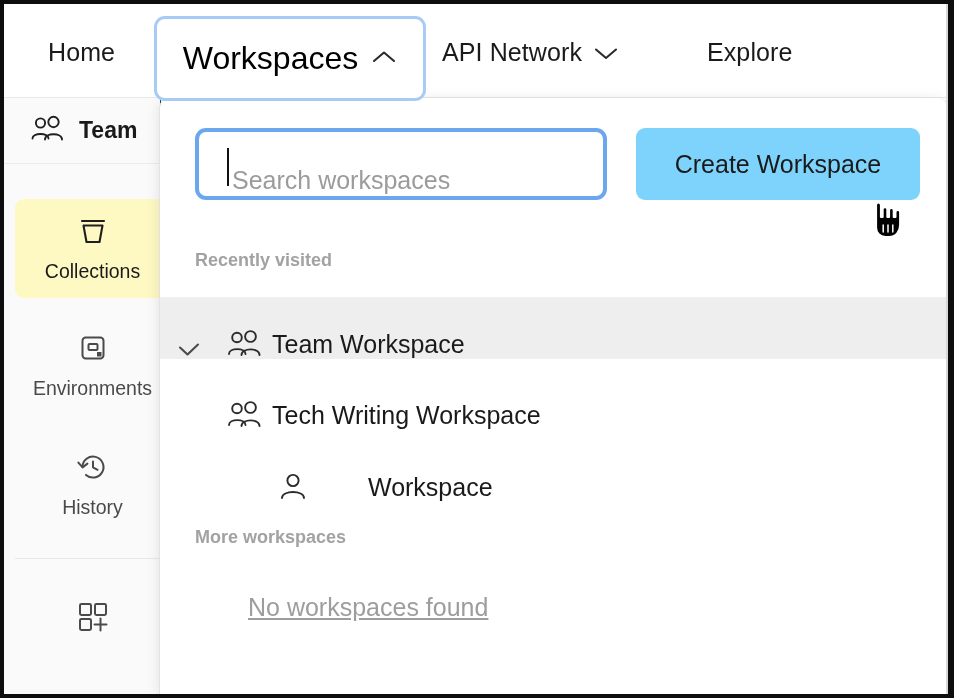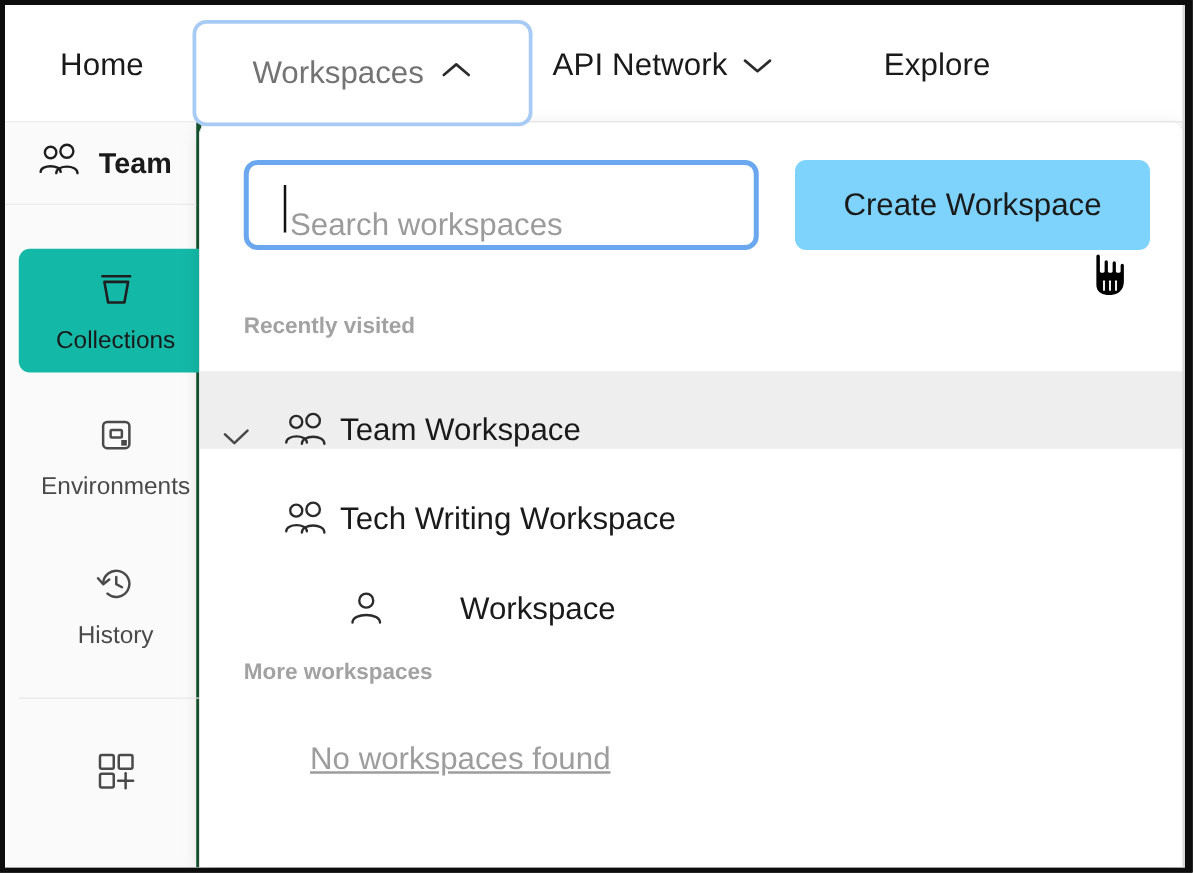--- a/index.html
+++ b/index.html
@@ -70,8 +70,8 @@
     z-index: 6;
   }
   #nav-workspaces .nav-label {
-    font-size: 25px;
-    color: #737373;
+    font-size: 32px;
+    color: #000000;
     white-space: nowrap;
   }
 

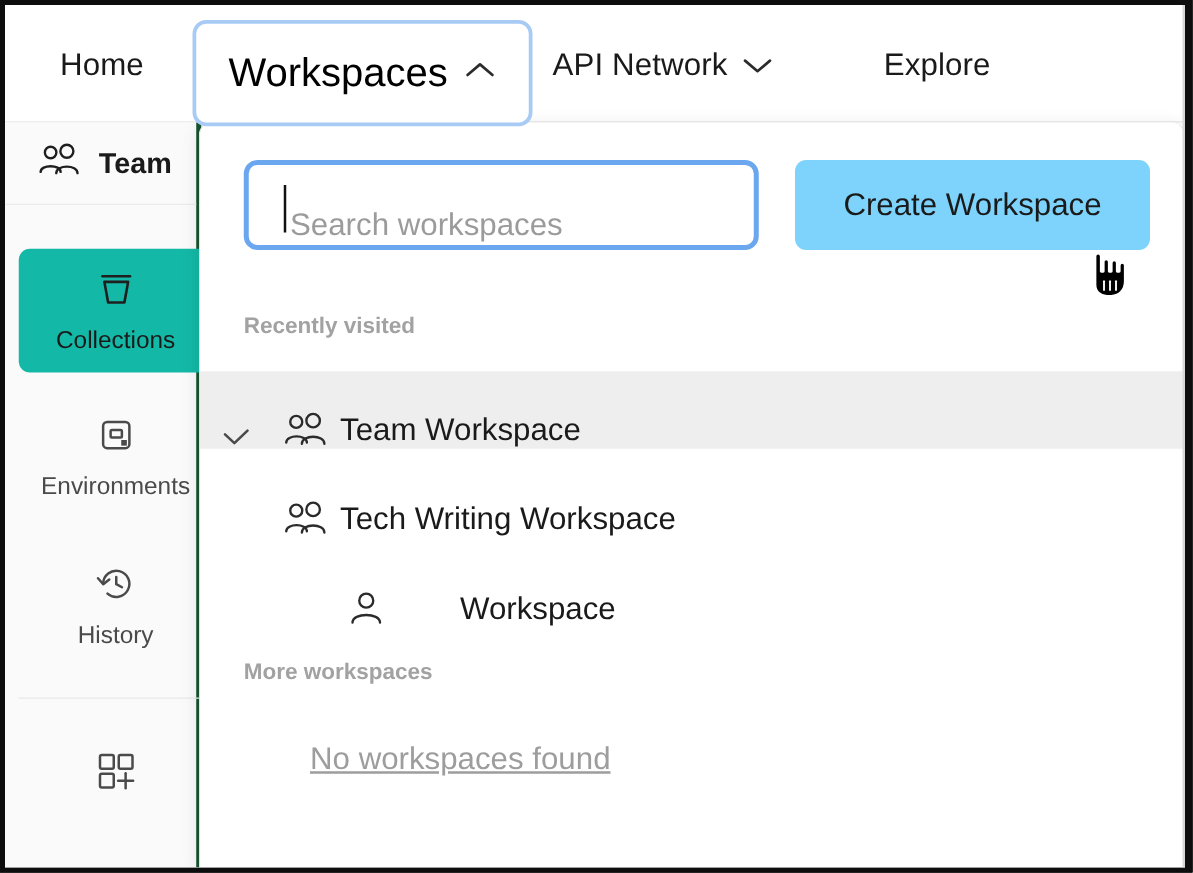--- a/index.html
+++ b/index.html
@@ -83,7 +83,7 @@
     left: 0; top: 94px;
     width: 157px; height: 596px;
     background: #fafafa;
-    border-right: 4px solid #14532d;
+    border-right: 1px solid #14532d;
   }
 
   #sidebar-header {

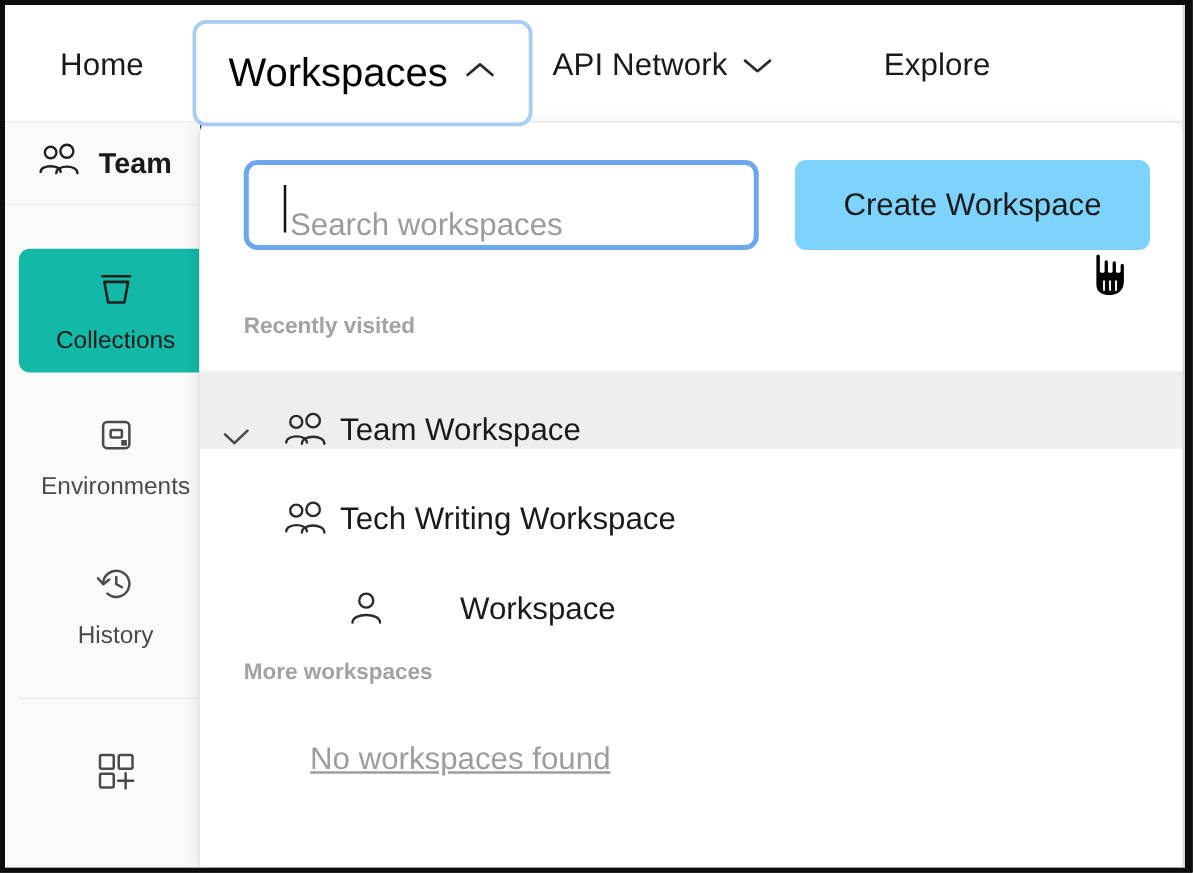--- a/index.html
+++ b/index.html
@@ -121,7 +121,7 @@
     white-space: nowrap;
   }
   .side-item.active {
-    background: #14b8a6;
+    background: #fef9c3;
   }
   .side-item.active .side-label { color: #1a1a1a; }
 

